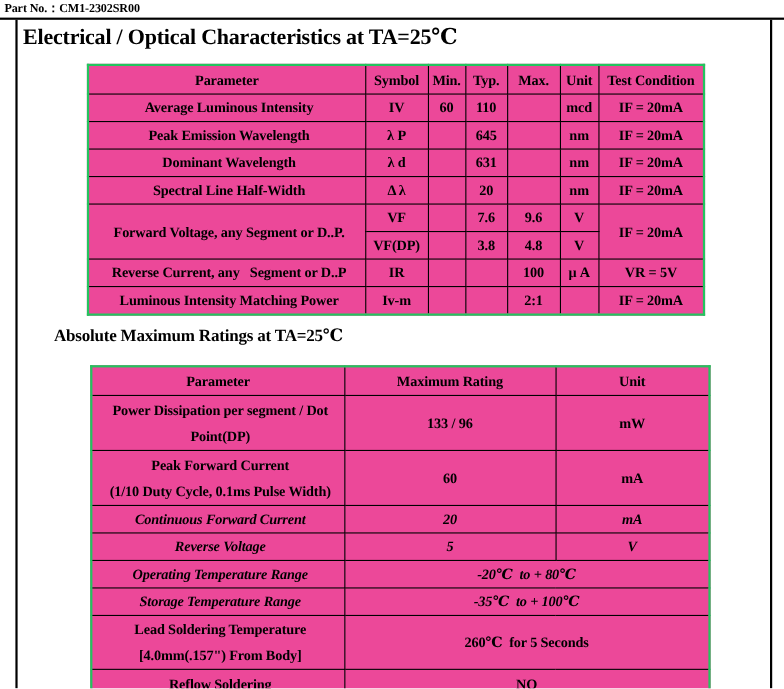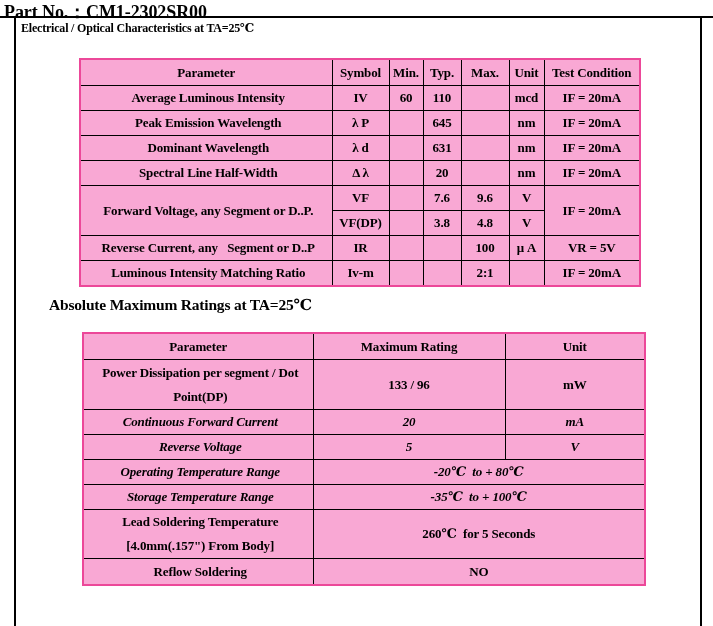--- a/index.html
+++ b/index.html
@@ -8,7 +8,7 @@
     background:#ffffff; color:#000000;
     font-family:"Liberation Serif","DejaVu Serif",serif; font-weight:bold;
   }
-  .part-no { position:absolute; left:4px; top:0px; font-size:18px; letter-spacing:-0.1px; }
+  .part-no { position:absolute; left:4px; top:0px; font-size:11px; letter-spacing:-0.1px; }
   .top-rule { position:absolute; left:0; top:16px; width:713px; height:2px; background:#000; }
   .frame {
     position:absolute; left:14px; top:18px; width:684px; height:608px;

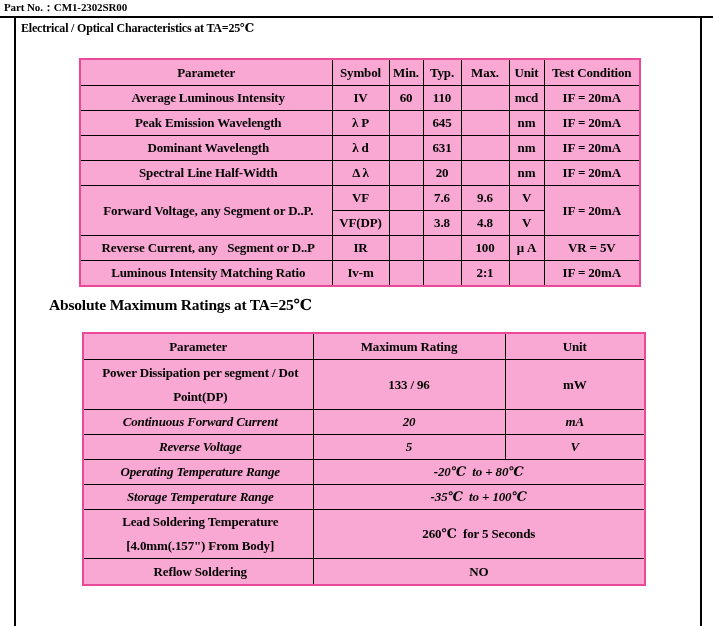--- a/index.html
+++ b/index.html
@@ -14,7 +14,7 @@
     position:absolute; left:14px; top:18px; width:684px; height:608px;
     border-left:2px solid #000; border-right:2px solid #000;
   }
-  .sec1-title { position:absolute; left:21px; top:21px; font-size:12px; letter-spacing:-0.2px; }
+  .sec1-title { position:absolute; left:21px; top:21px; font-size:20px; letter-spacing:-0.2px; }
   .sec2-title { position:absolute; left:49px; top:295px; font-size:15.5px; letter-spacing:-0.2px;text-align:right; }
   table { position:absolute; border-collapse:collapse; table-layout:fixed; background:#f9a8d4; border:2px solid #ec4899; }
   th,td {

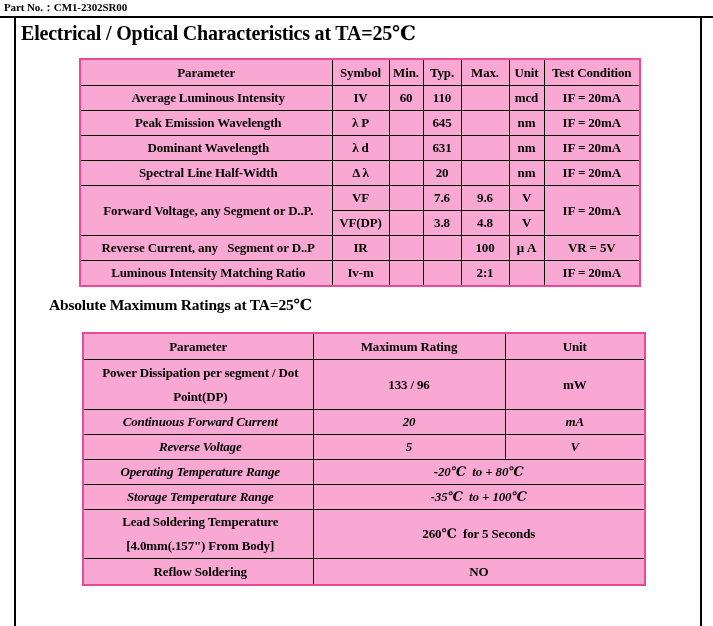--- a/index.html
+++ b/index.html
@@ -16,7 +16,7 @@
   }
   .sec1-title { position:absolute; left:21px; top:21px; font-size:20px; letter-spacing:-0.2px; }
   .sec2-title { position:absolute; left:49px; top:295px; font-size:15.5px; letter-spacing:-0.2px;text-align:right; }
-  table { position:absolute; border-collapse:collapse; table-layout:fixed; background:#f9a8d4; border:2px solid #ec4899; }
+  table { position:absolute; border-collapse:collapse; table-layout:fixed; background:#ec4899; border:2px solid #22c55e; }
   th,td {
     border:1.5px solid #000; padding:0; font-size:13px; font-weight:bold;
     text-align:center; vertical-align:middle; letter-spacing:-0.15px;

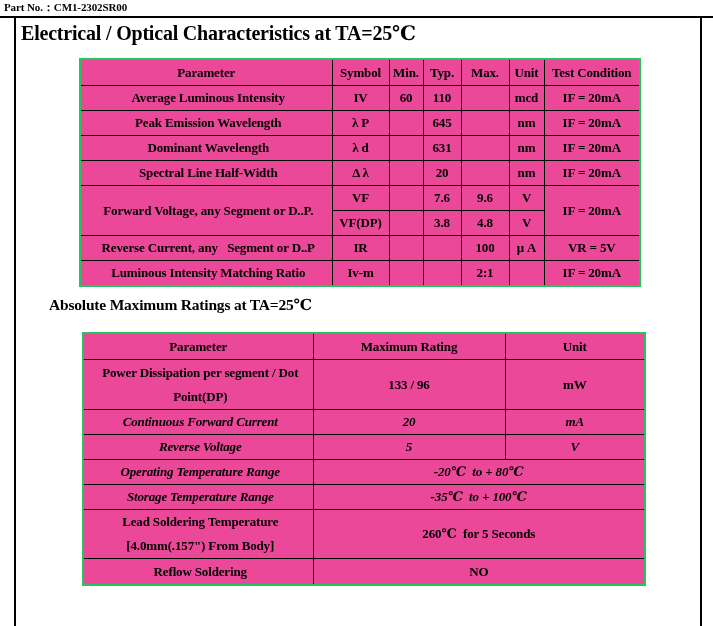--- a/index.html
+++ b/index.html
@@ -130,7 +130,7 @@
         <td>VR = 5V</td>
       </tr>
       <tr>
-        <td class="param">Luminous Intensity Matching Ratio</td>
+        <td class="param">Luminous Intensity Matching Power</td>
         <td>Iv-m</td>
         <td></td>
         <td></td>

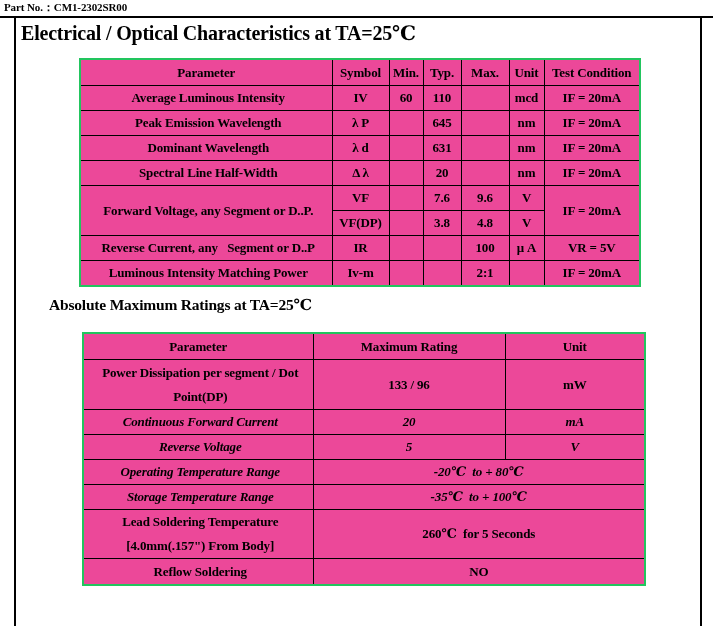--- a/index.html
+++ b/index.html
@@ -163,6 +163,12 @@
         <td>133 / 96</td>
         <td>mW</td>
       </tr>
+      <tr class="h49">
+        <td class="param prewrap twoline">Peak Forward Current
+(1/10 Duty Cycle, 0.1ms Pulse Width)</td>
+        <td>60</td>
+        <td>mA</td>
+      </tr>
       <tr class="h24">
         <td class="param">Continuous Forward Current</td>
         <td>20</td>

